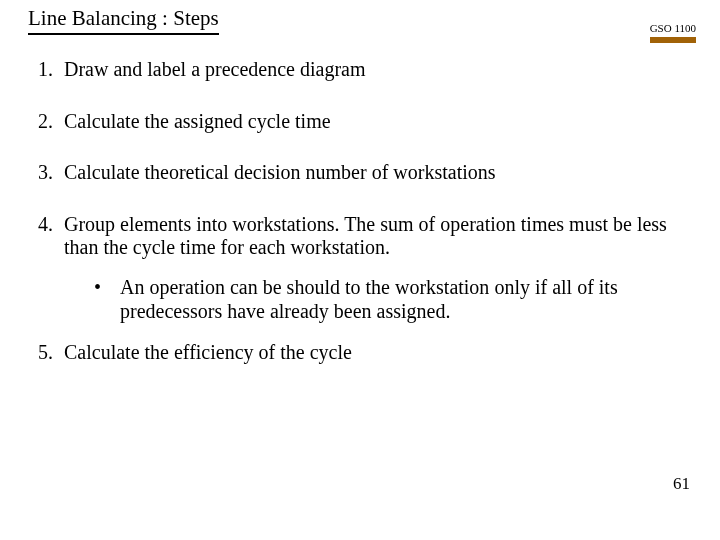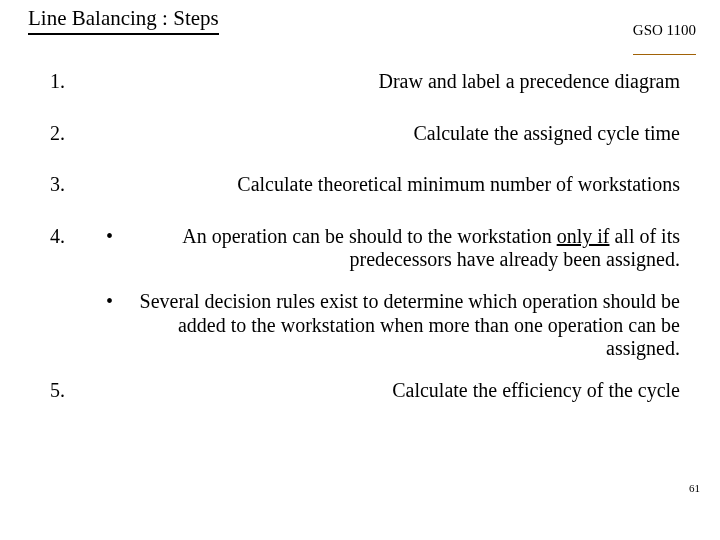--- a/index.html
+++ b/index.html
@@ -30,9 +30,9 @@
     position: absolute;
     right: 24px;
     top: 22px;
-    font-size: 15px;
-    border-bottom: 1px solid #a16207;
-    padding-bottom: 15px;
+    font-size: 11px;
+    border-bottom: 6px solid #a16207;
+    padding-bottom: 3px;
   }
   .body {
     position: absolute;

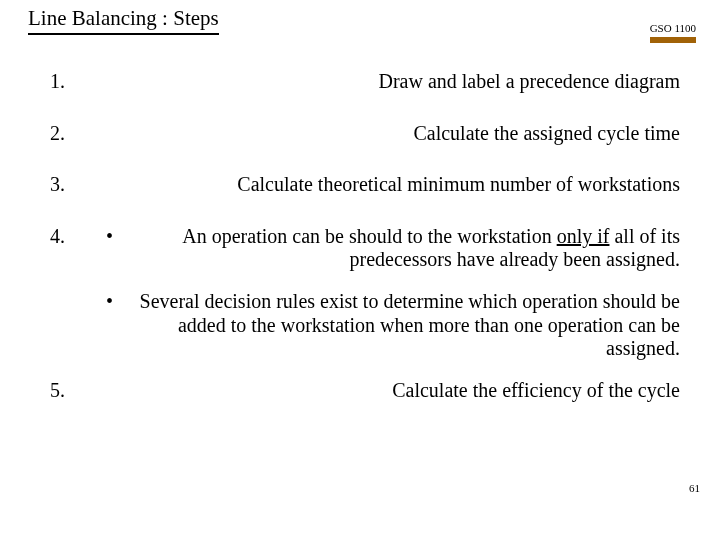--- a/index.html
+++ b/index.html
@@ -42,11 +42,10 @@
   }
   ol.main {
     list-style: decimal;
-    margin: 12px;
+    margin: 0;
     padding-left: 30px;
     font-size: 20px;
     line-height: 1.18;
-    text-align: right;
   }
   ol.main > li {
     margin-bottom: 28px;

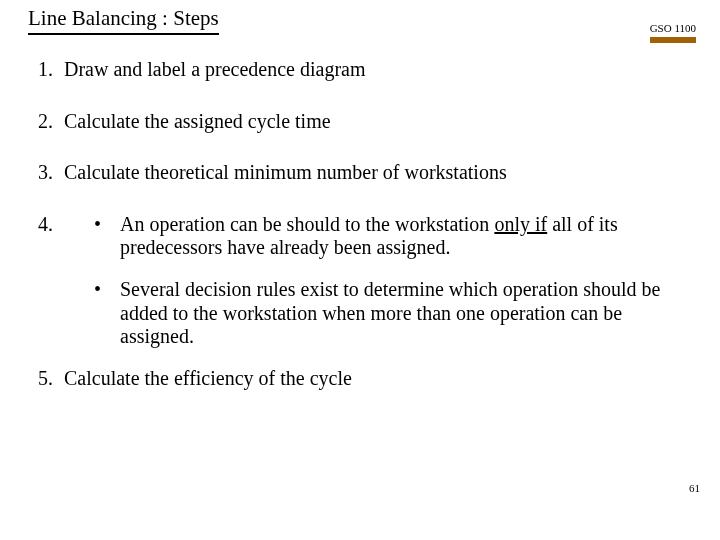--- a/index.html
+++ b/index.html
@@ -93,7 +93,7 @@
     <ol class="main">
       <li>Draw and label a precedence diagram</li>
       <li>Calculate the assigned cycle time</li>
-      <li>Calculate theoretical minimum number of workstations</li>
+      <li>Calculate theoretical decision number of workstations</li>
       <li class="step4">
         <ul class="sub">
           <li>

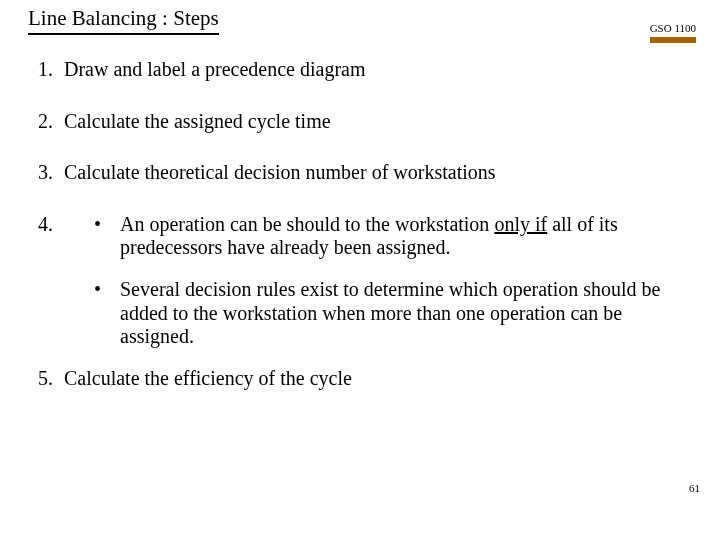--- a/index.html
+++ b/index.html
@@ -95,6 +95,7 @@
       <li>Calculate the assigned cycle time</li>
       <li>Calculate theoretical decision number of workstations</li>
       <li class="step4">
+        <span>Group elements into workstations. The sum of operation times must be less than the cycle time for each workstation.</span>
         <ul class="sub">
           <li>
             <span>An operation can be should to the workstation </span><span class="underline">only if</span><span> all of its predecessors have already been assigned.</span>

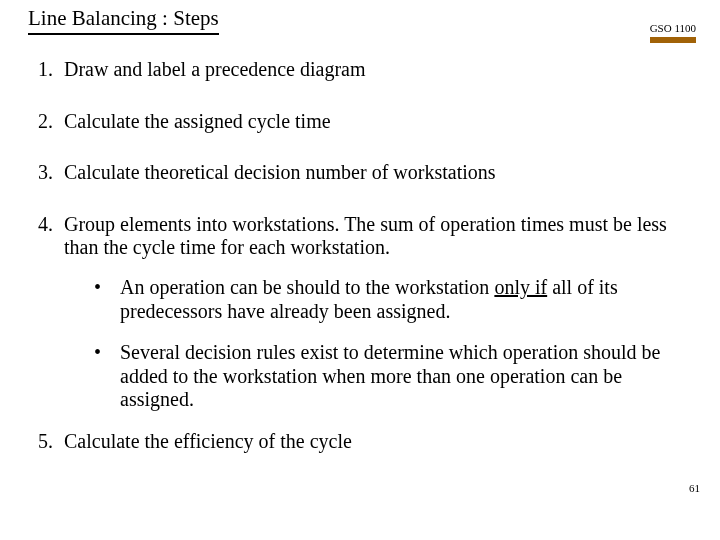--- a/index.html
+++ b/index.html
@@ -72,7 +72,6 @@
     top: 0;
   }
   .underline {
-    text-decoration: underline;
   }
   .page-num {
     position: absolute;

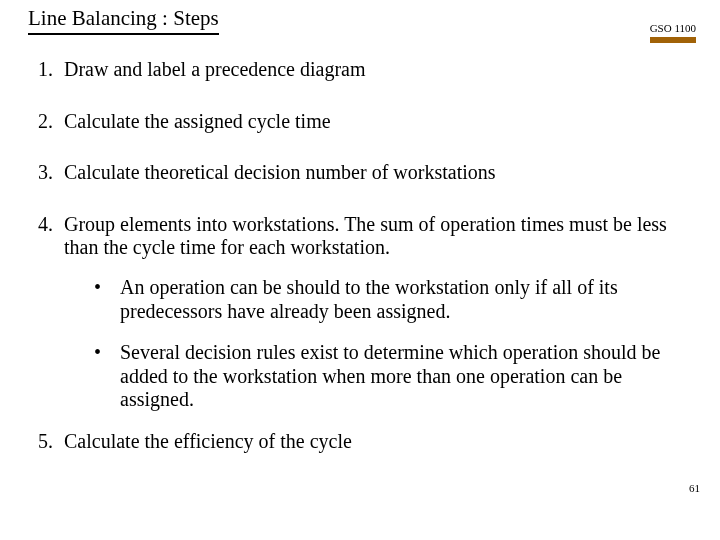--- a/index.html
+++ b/index.html
@@ -99,7 +99,6 @@
           <li>
             <span>An operation can be should to the workstation </span><span class="underline">only if</span><span> all of its predecessors have already been assigned.</span>
           </li>
-          <li>Several decision rules exist to determine which operation should be added to the workstation when more than one operation can be assigned.</li>
         </ul>
       </li>
       <li>Calculate the efficiency of the cycle</li>

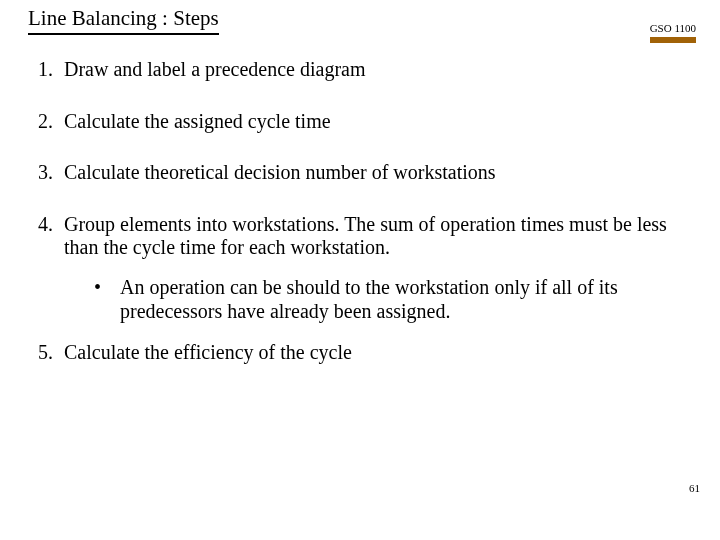--- a/index.html
+++ b/index.html
@@ -75,9 +75,9 @@
   }
   .page-num {
     position: absolute;
-    right: 20px;
+    right: 30px;
     bottom: 6px;
-    font-size: 11px;
+    font-size: 17px;
   }
 </style>
 </head>

